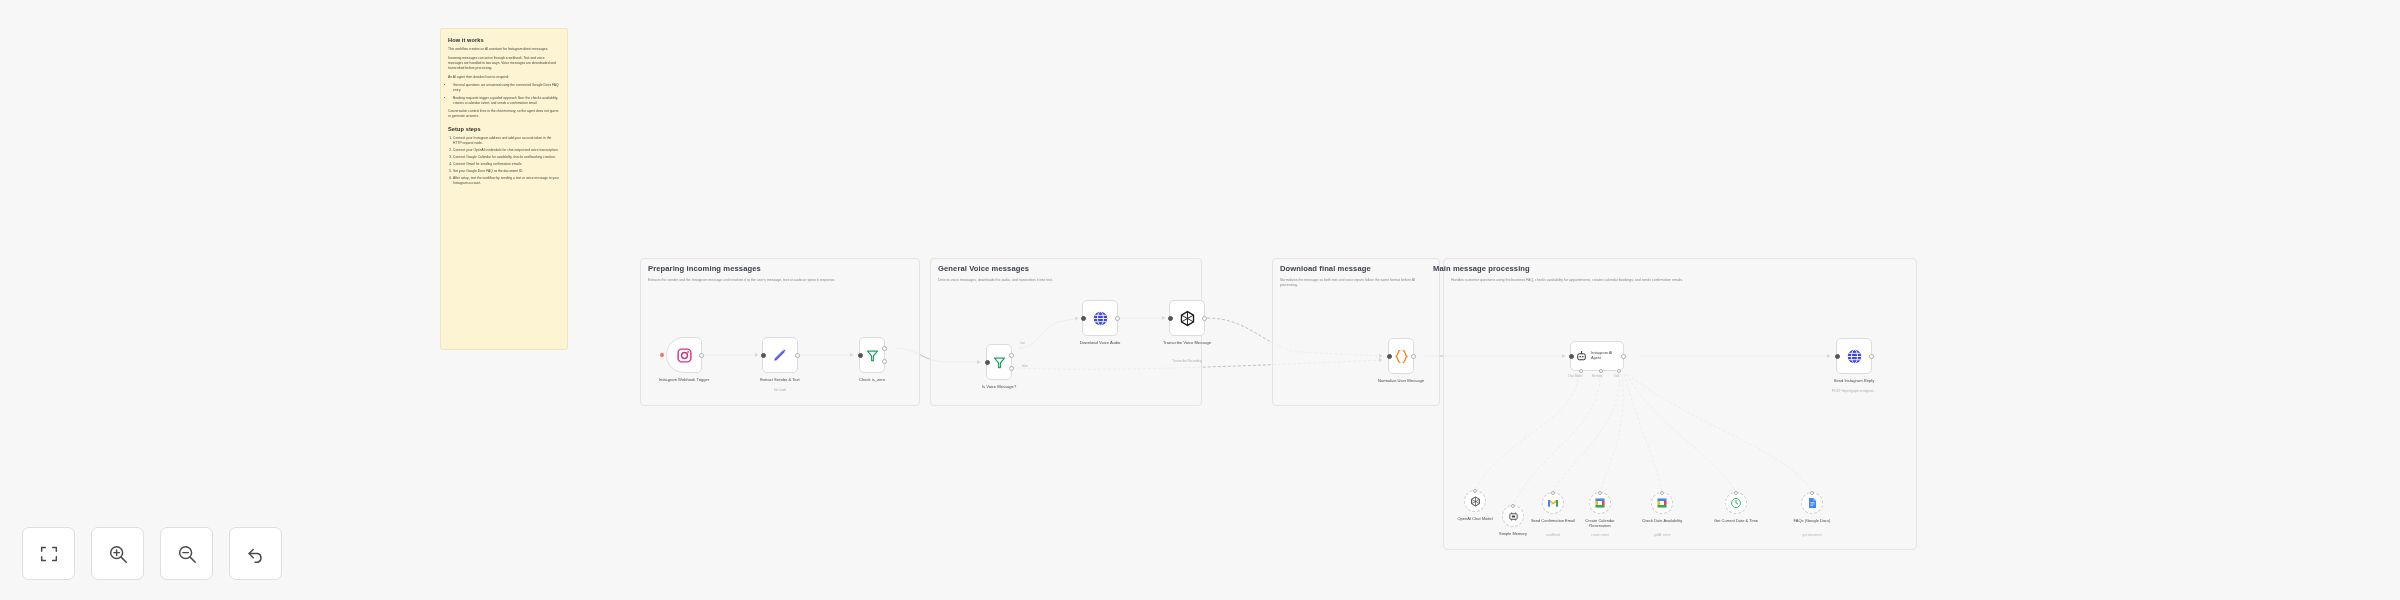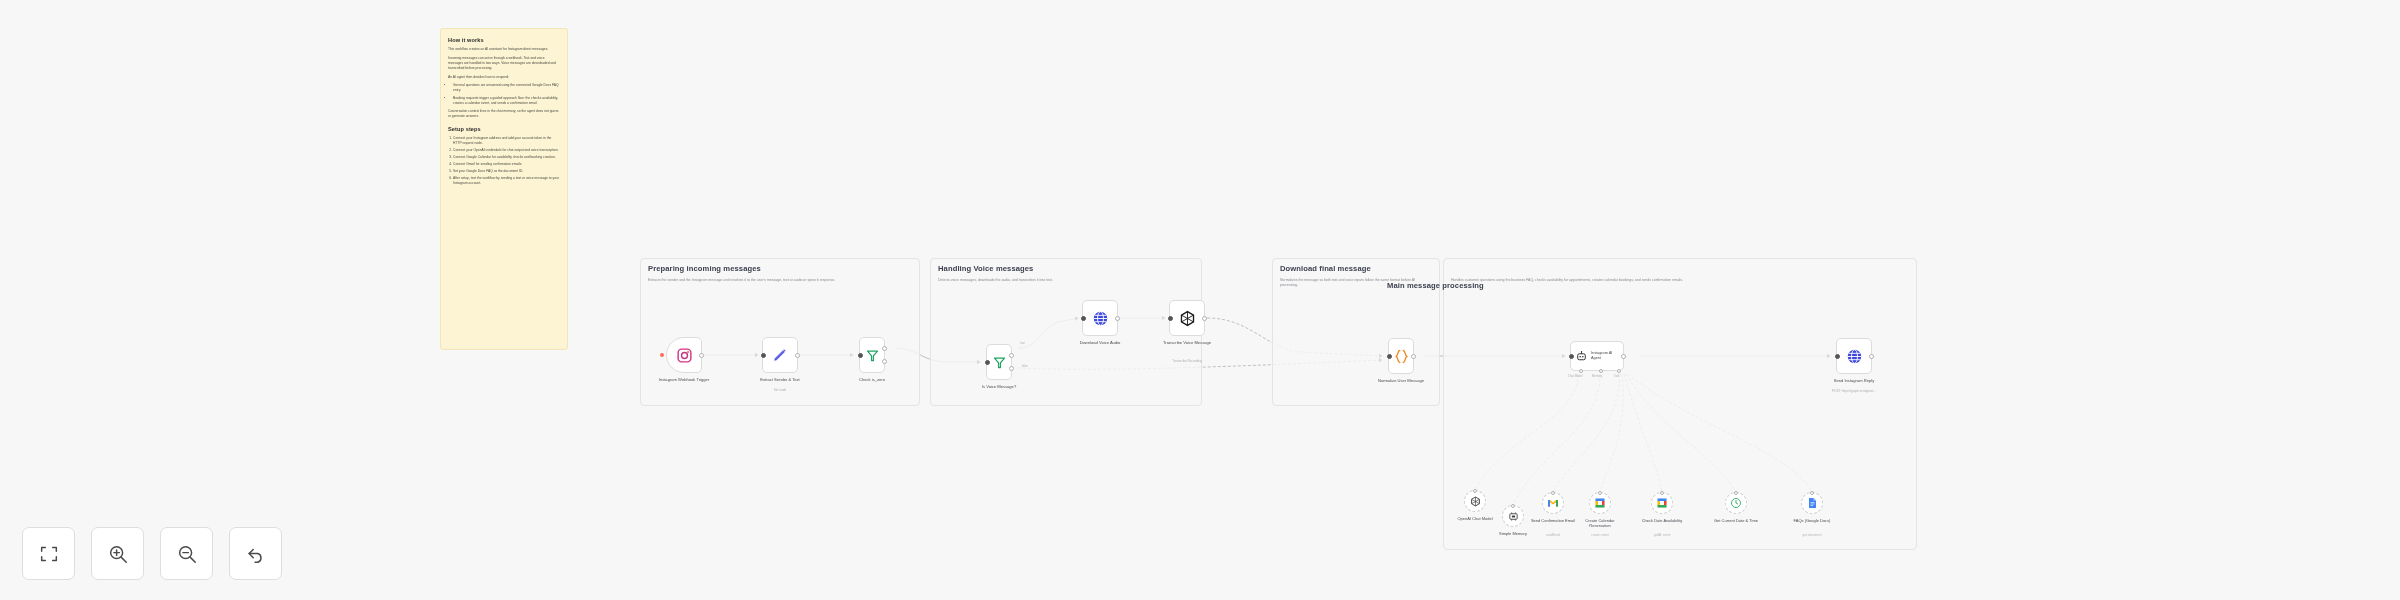--- a/index.html
+++ b/index.html
@@ -291,7 +291,7 @@
   <div class="group-sub" style="left:648px; top:278px; width:252px;">Extracts the sender and the Instagram message and resolves it to the user's message, text or audio or speech response.</div>
 
   <div class="group" style="left:930px; top:258px; width:272px; height:148px;"></div>
-  <div class="group-title" style="left:938px; top:264px;">Handling Voice messages</div>
+  <div class="group-title" style="left:938px; top:264px;">General Voice messages</div>
   <div class="group-sub" style="left:938px; top:278px; width:250px;">Detects voice messages, downloads the audio, and transcribes it into text.</div>
 
   <div class="group" style="left:1272px; top:258px; width:168px; height:148px;"></div>

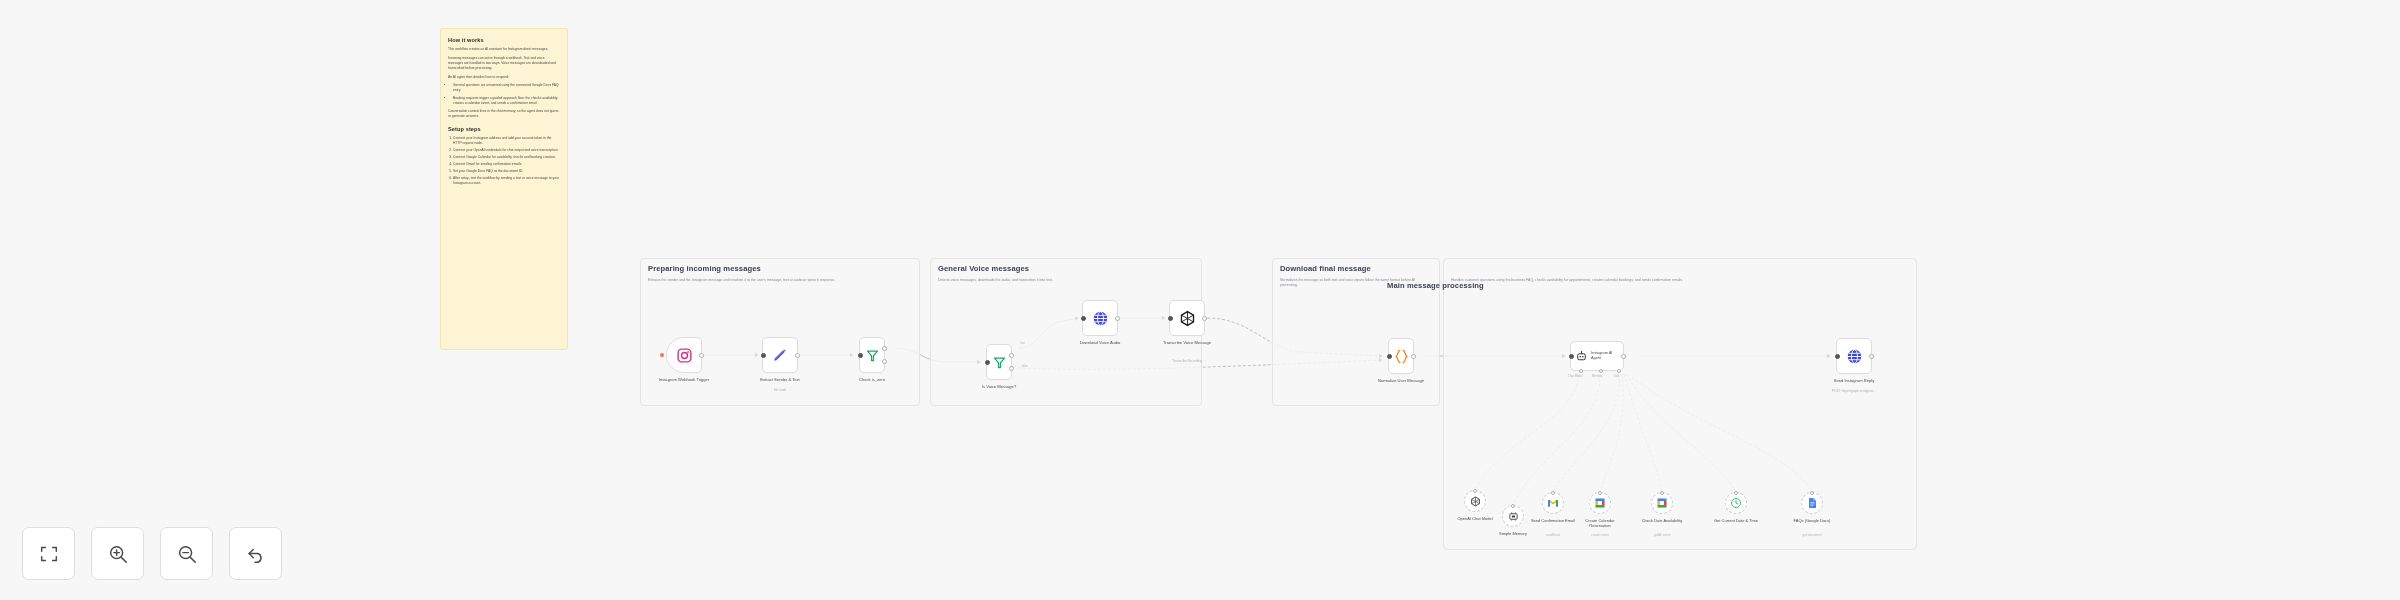--- a/index.html
+++ b/index.html
@@ -299,7 +299,7 @@
   <div class="group-sub" style="left:1280px; top:278px; width:150px;">Normalizes the message so both text and voice inputs follow the same format before AI processing.</div>
 
   <div class="group" style="left:1443px; top:258px; width:474px; height:292px;"></div>
-  <div class="group-title" style="left:1387px; top:264px;margin-top:17px;">Main message processing</div>
+  <div class="group-title" style="left:1433px; top:264px;">Main message processing</div>
   <div class="group-sub" style="left:1451px; top:278px; width:456px;">Handles customer questions using the business FAQ, checks availability for appointments, creates calendar bookings, and sends confirmation emails.</div>
 
   <div class="node trig" style="left:666px; top:337px;">

